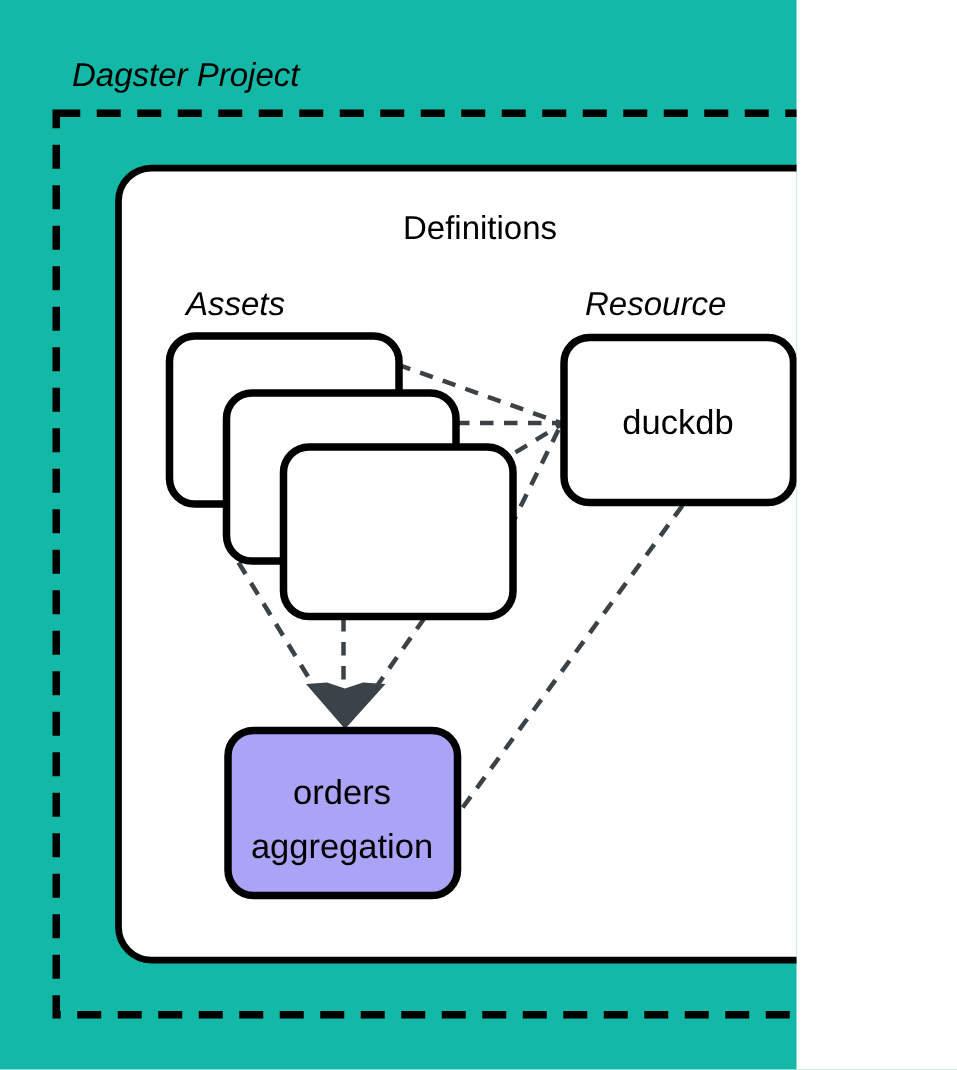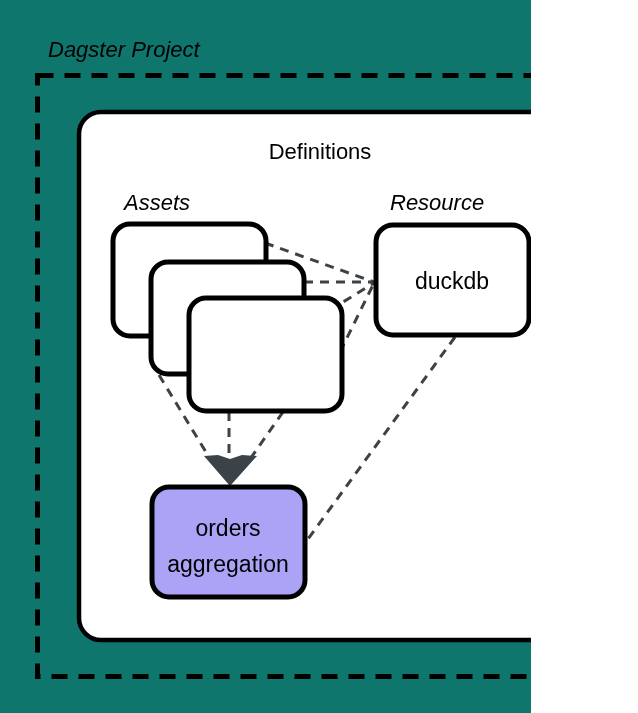--- a/index.html
+++ b/index.html
@@ -15,7 +15,7 @@
     position: relative;
     width: 531px;
     height: 713px;
-    background: #0f766e;
+    background: #14b8a6;
     overflow: hidden;
   }
   #diagram-svg {

